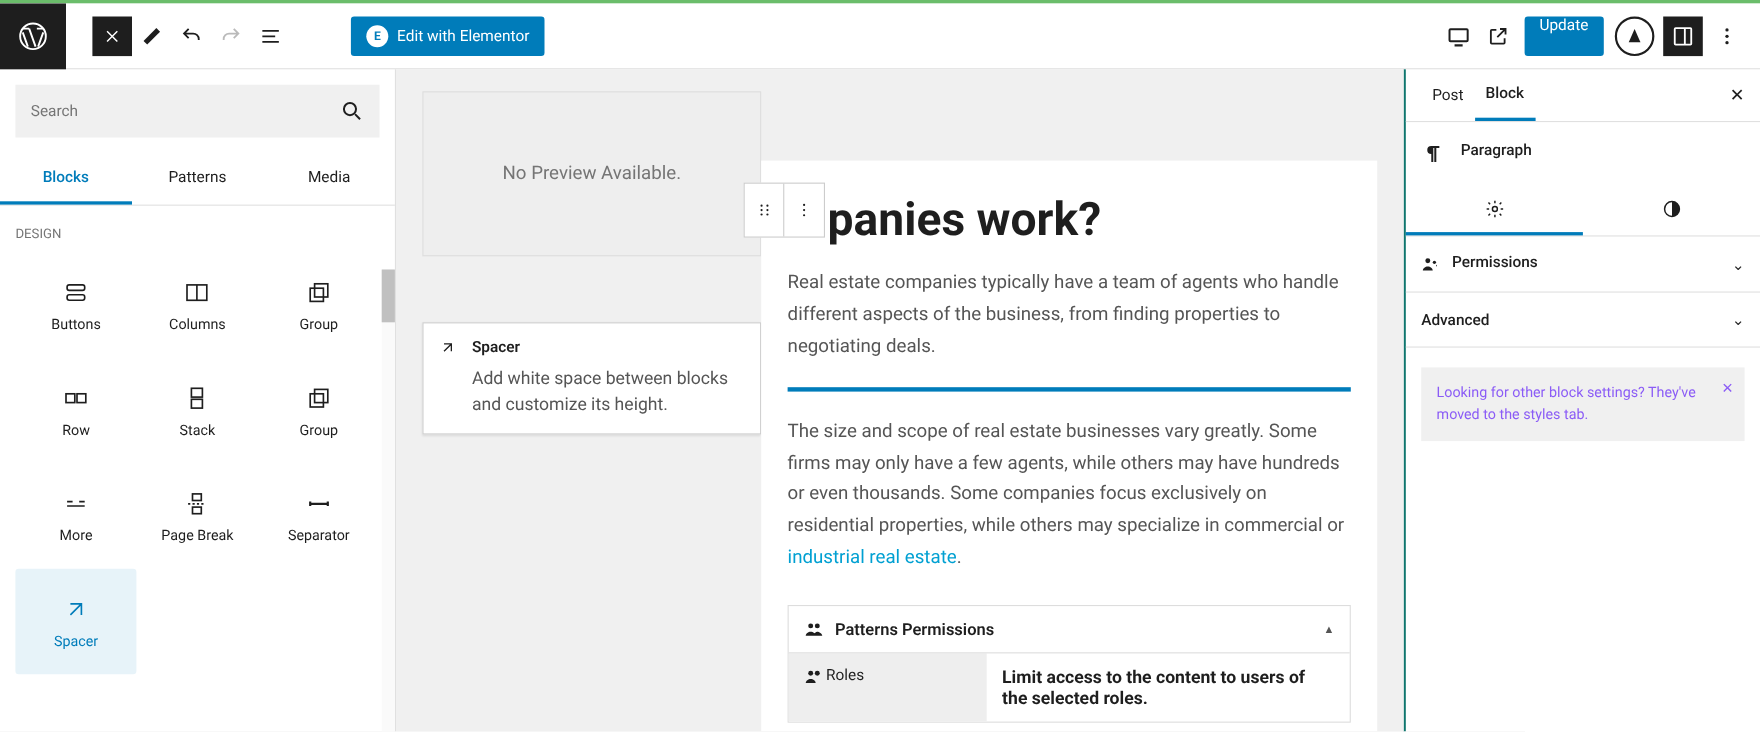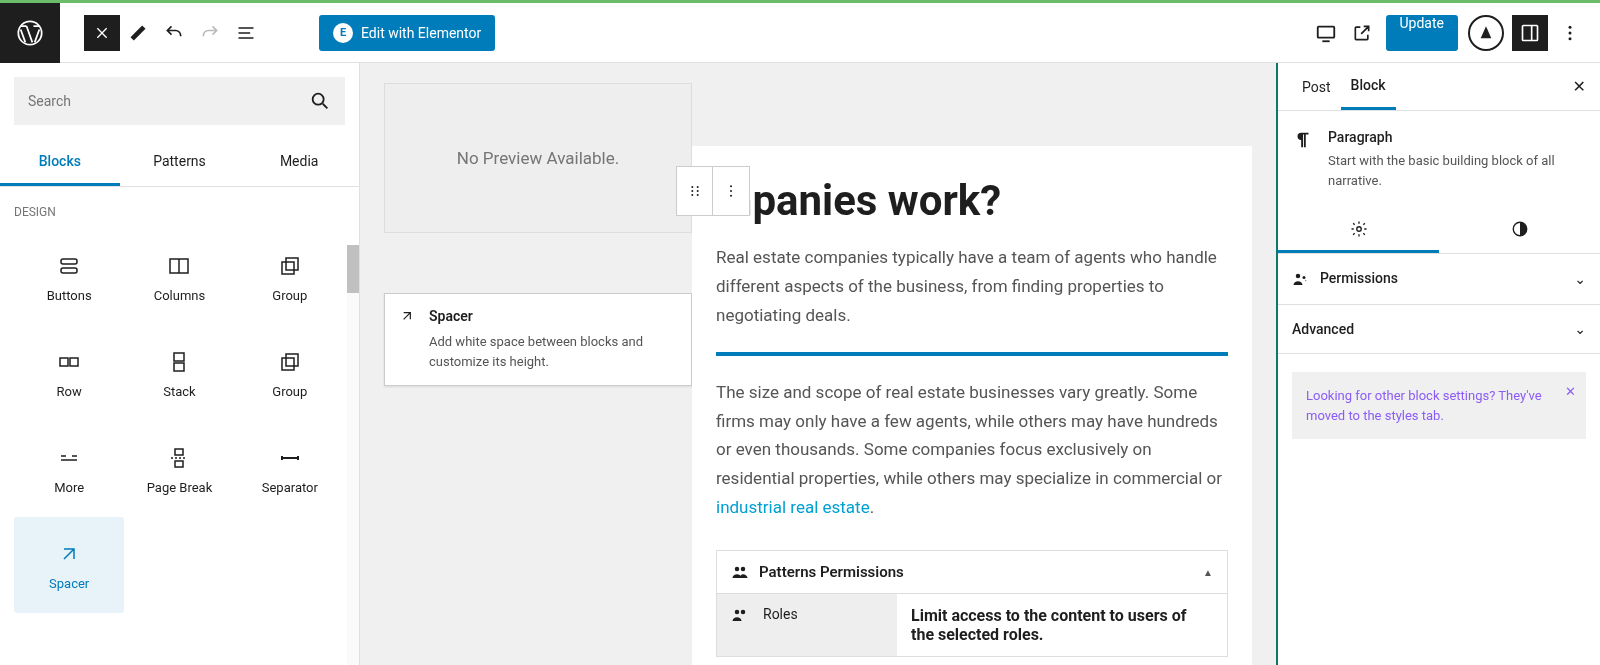--- a/index.html
+++ b/index.html
@@ -340,7 +340,6 @@
         </span>
       <div class="binfo-text">
         <div class="btitle">Paragraph</div>
-        <div class="bdesc">Start with the basic building block of all narrative.</div>
       </div>
     </div>
     <div class="subtabs">

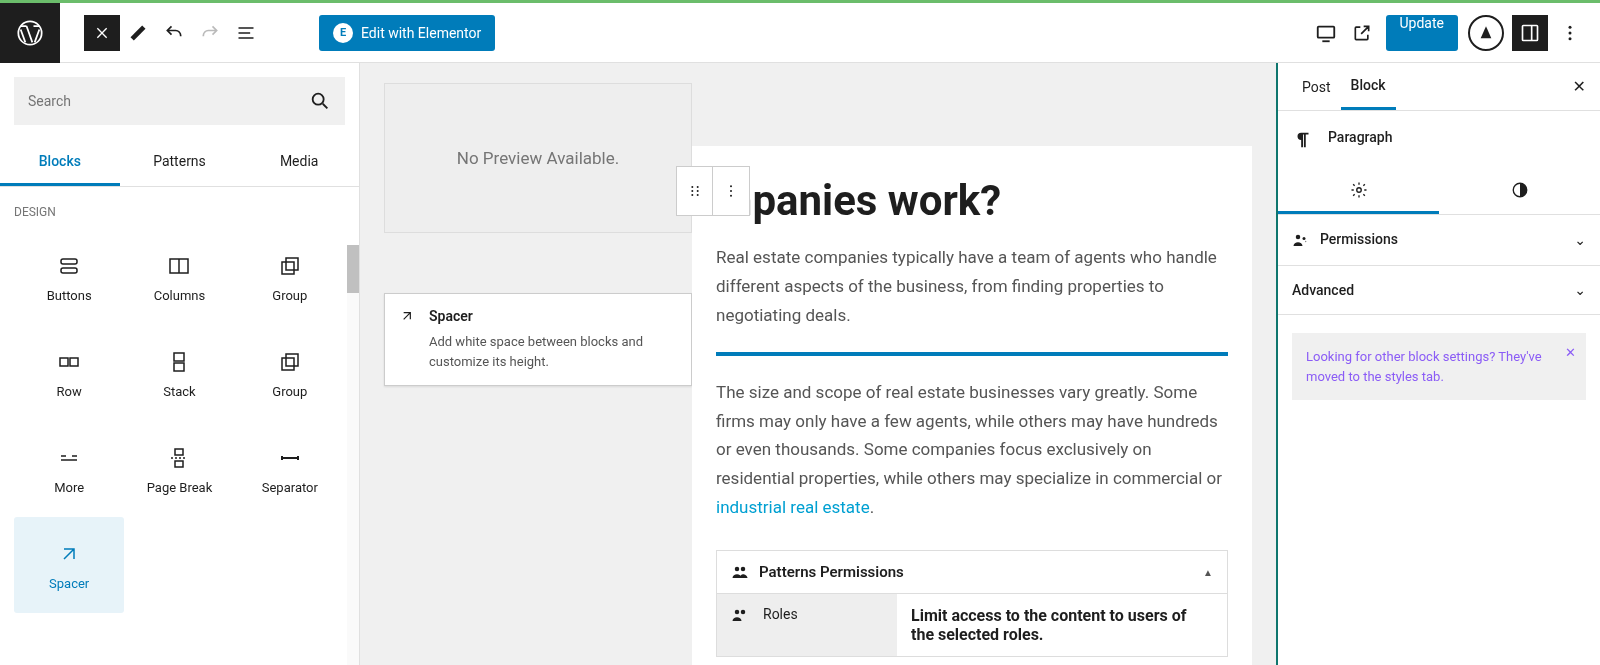--- a/index.html
+++ b/index.html
@@ -35,7 +35,7 @@
 .preview-box{background:#eee;height:150px;display:flex;align-items:center;justify-content:center;color:#757575;font-size:17px;width:308px;border:1px solid #ddd}
 .tooltip-card{position:absolute;top:230px;left:24px;background:#fff;border:1px solid #ccc;box-shadow:0 1px 2px rgba(0,0,0,.1);width:308px;padding:14px}
 .tooltip-card .tt-head{display:flex;align-items:center;gap:14px;font-weight:600;font-size:14px}
-.tooltip-card .tt-desc{font-size:13px;color:#555;margin-top:8px;margin-left:30px;line-height:1.5}
+.tooltip-card .tt-desc{font-size:16px;color:#555;margin-top:8px;margin-left:30px;line-height:1.5}
 .content-area{background:#fff;position:absolute;top:83px;left:332px;right:24px;bottom:0;padding:0 24px}
 .heading{font-family:Georgia,serif;font-size:42px;font-weight:700;padding-top:30px;position:relative}
 .toolbar-mini{position:absolute;top:20px;left:-40px;display:flex;border:1px solid #ccc;background:#fff;height:50px}

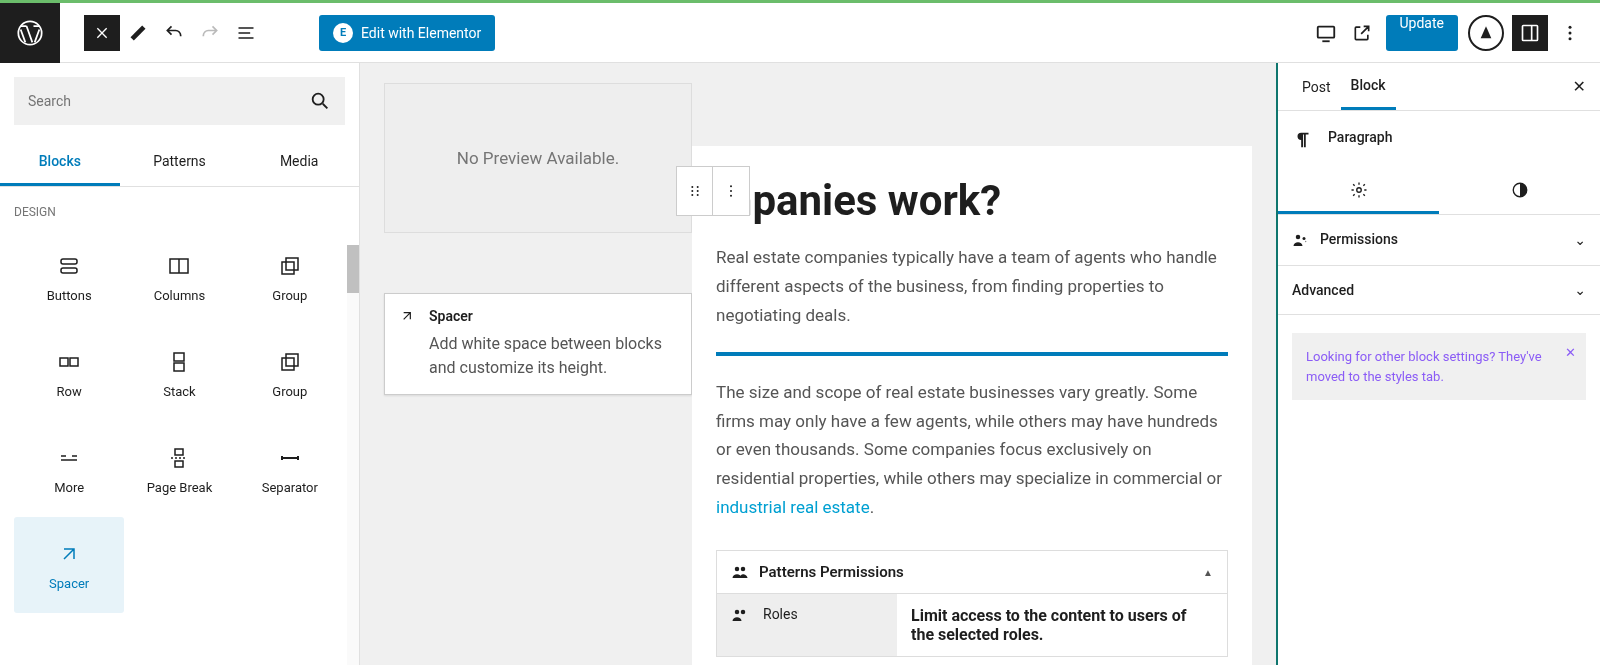--- a/index.html
+++ b/index.html
@@ -48,7 +48,7 @@
 .perm-header{padding:12px 14px;font-weight:600;font-size:15px;display:flex;align-items:center;gap:10px;border-bottom:1px solid #ddd;position:relative}
 .perm-header .chev{position:absolute;right:14px;font-size:10px;color:#555}
 .perm-body{display:flex}
-.perm-sidebar{width:180px;background:#eee;padding:12px 14px;display:flex;align-items:flex-start;gap:14px;font-size:14px}
+.perm-sidebar{width:180px;background:#eee;padding:12px 14px;display:flex;align-items:flex-start;gap:2px;font-size:14px}
 .perm-content{flex:1;padding:12px 14px;font-size:16px;font-weight:700}
 .right-panel{width:324px;border-left:2px solid #0f766e;display:flex;flex-direction:column}
 .rtabs{display:flex;border-bottom:1px solid #e0e0e0;align-items:center;padding:0 14px;height:48px;position:relative}

